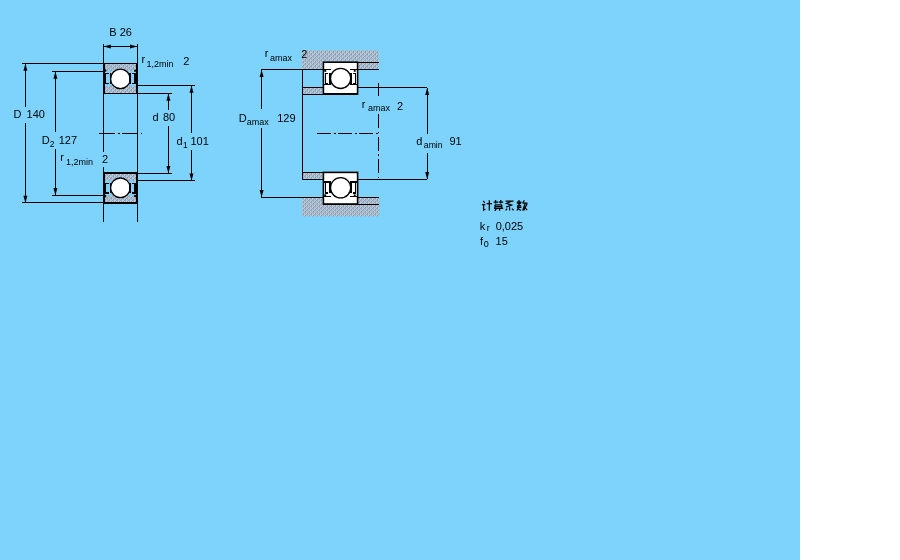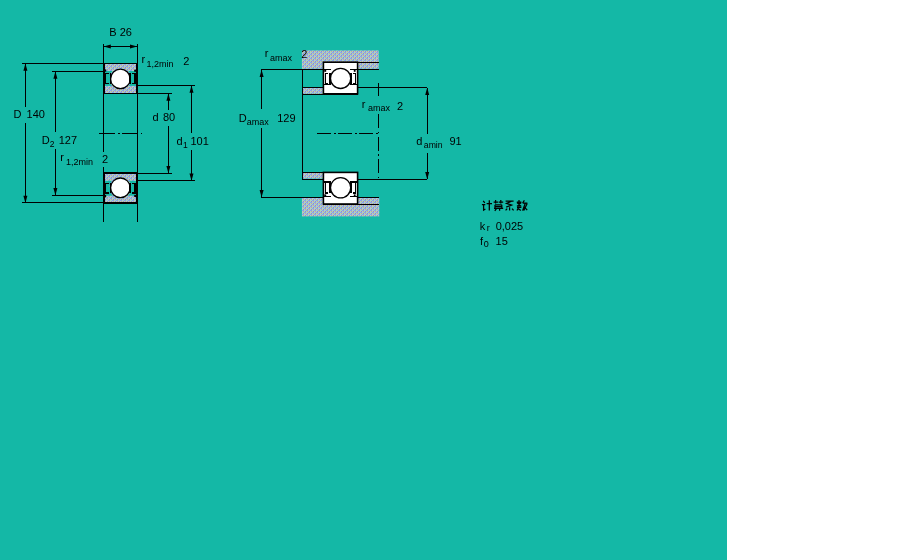--- a/index.html
+++ b/index.html
@@ -3,7 +3,7 @@
 <meta charset="utf-8">
 <style>
   html,body{margin:0;padding:0;background:#ffffff;}
-  .page{position:relative;width:727px;height:560px;background:#14b8a6;overflow:hidden;opacity:0.999;will-change:transform;
+  .page{position:relative;width:800px;height:560px;background:#7dd3fc;overflow:hidden;opacity:0.999;will-change:transform;
         font-family:"Liberation Sans", sans-serif;}
   svg text{font-family:"Liberation Sans", sans-serif;fill:#000;}
   svg line{shape-rendering:crispEdges;}

